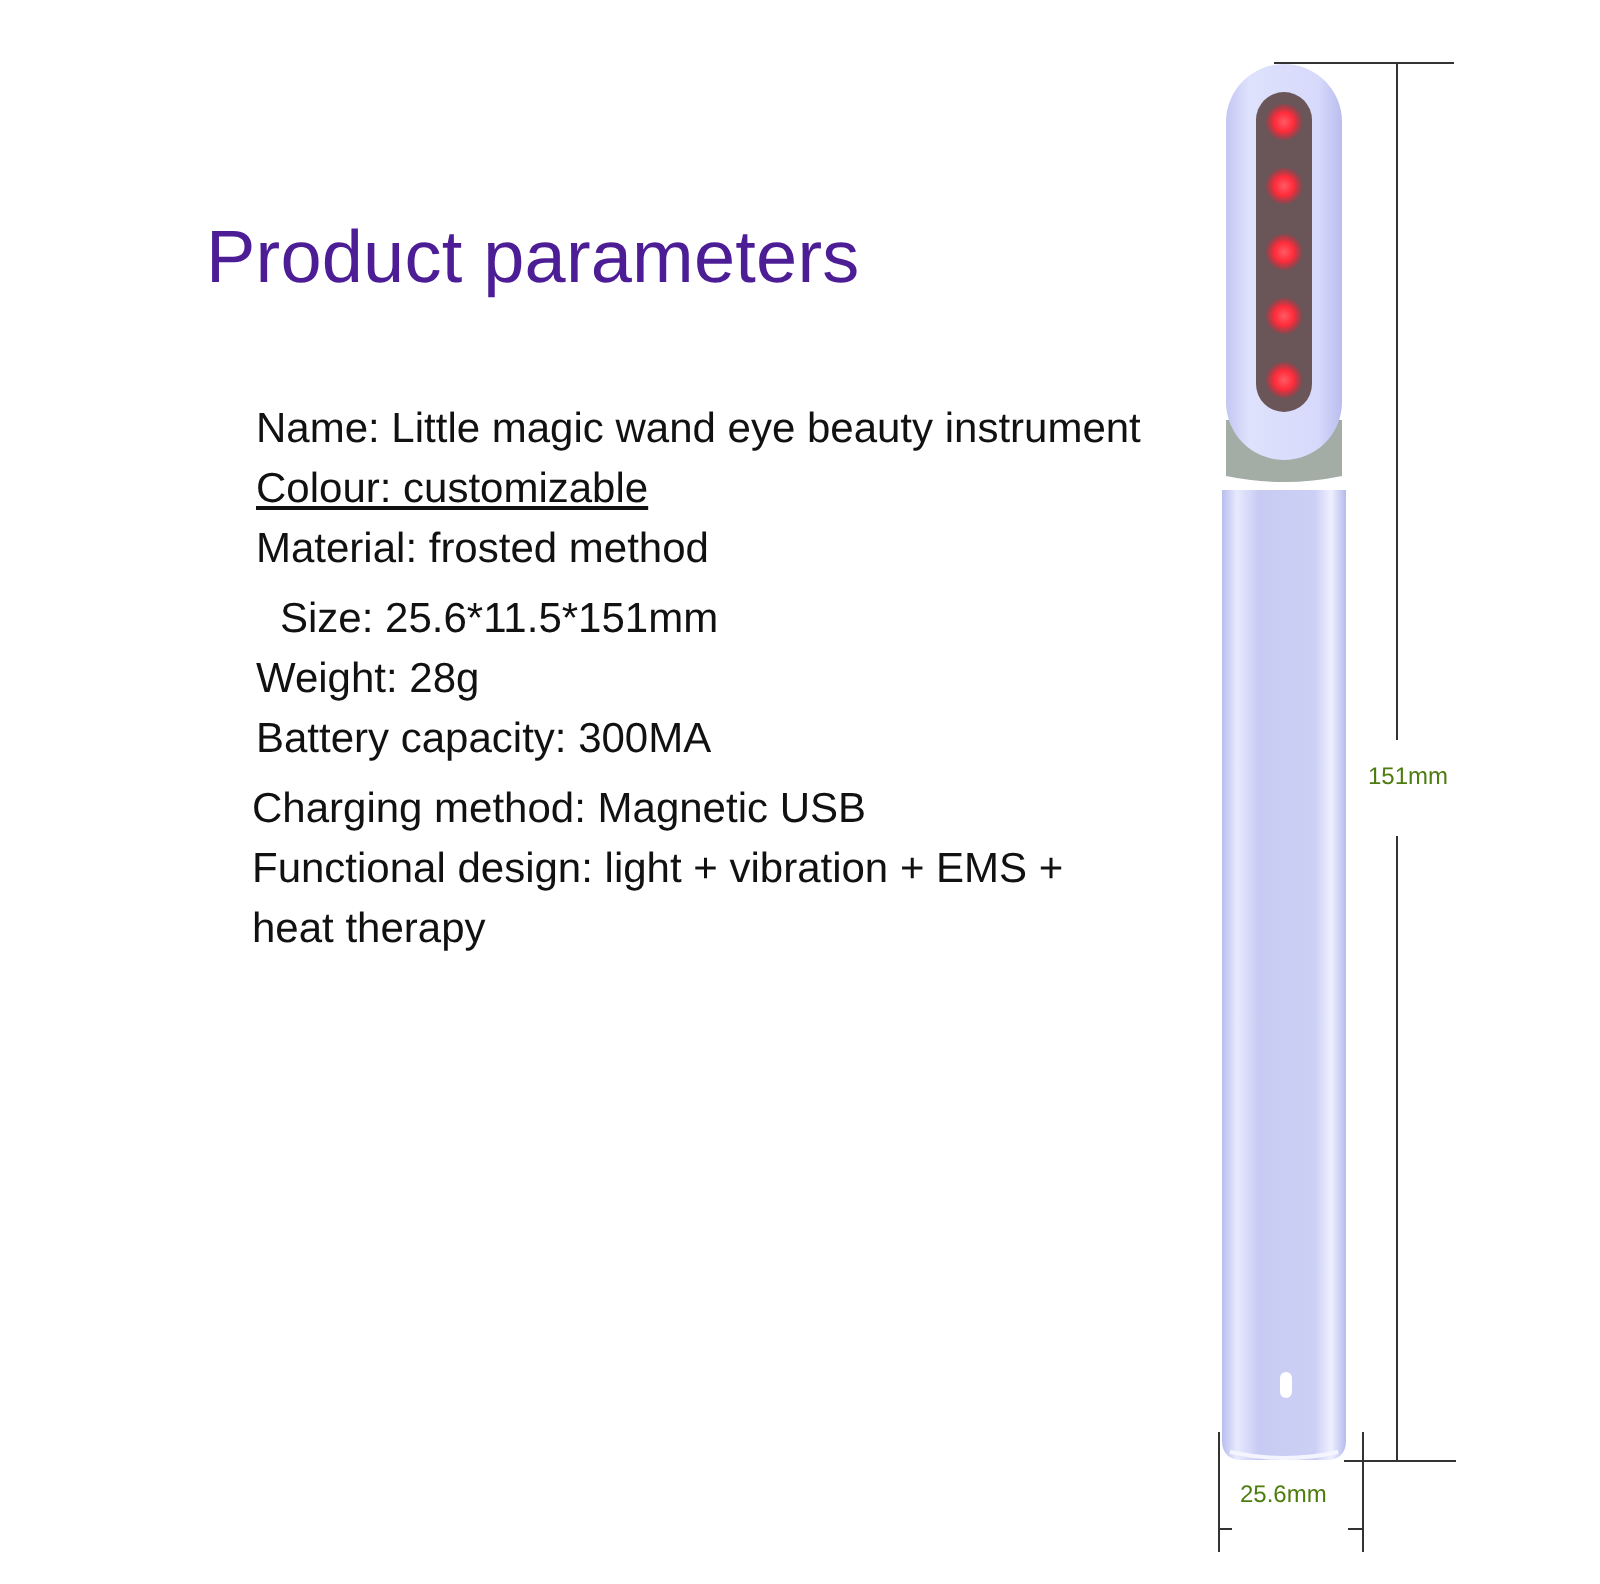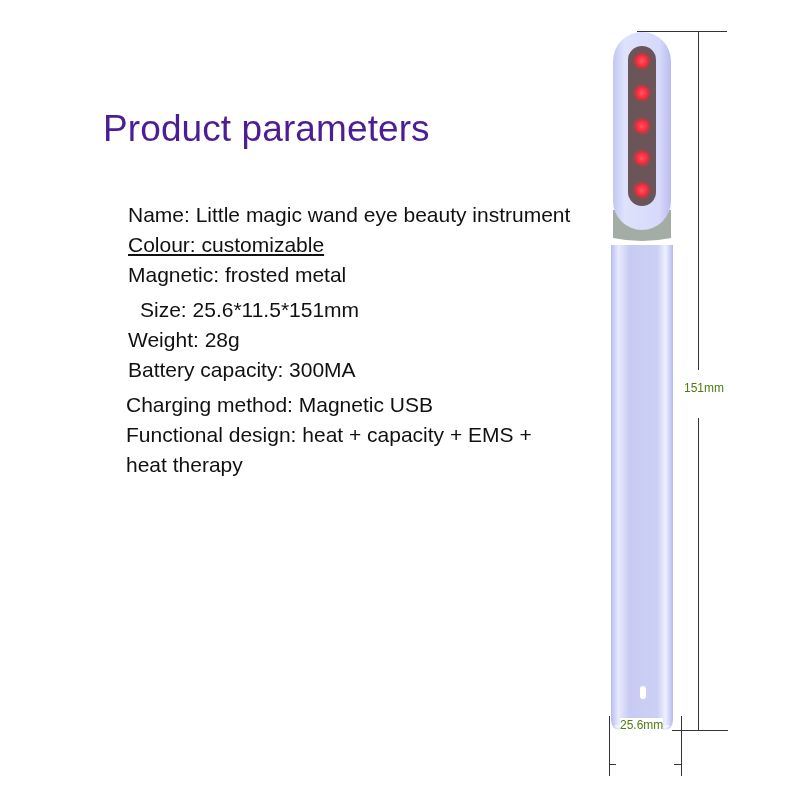--- a/index.html
+++ b/index.html
@@ -17,7 +17,7 @@
 
 <div class="param" style="left:80px; top:204px;">Name: Little magic wand eye beauty instrument</div>
 <div class="param" style="left:80px; top:234px;text-decoration:underline;">Colour: customizable</div>
-<div class="param" style="left:80px; top:264px;">Magnetic: frosted metal</div>
+<div class="param" style="left:80px; top:264px;">Material: frosted method</div>
 <div class="param" style="left:92px; top:299px;">Size: 25.6*11.5*151mm</div>
 <div class="param" style="left:80px; top:329px;">Weight: 28g</div>
 <div class="param" style="left:80px; top:359px;">Battery capacity: 300MA</div>

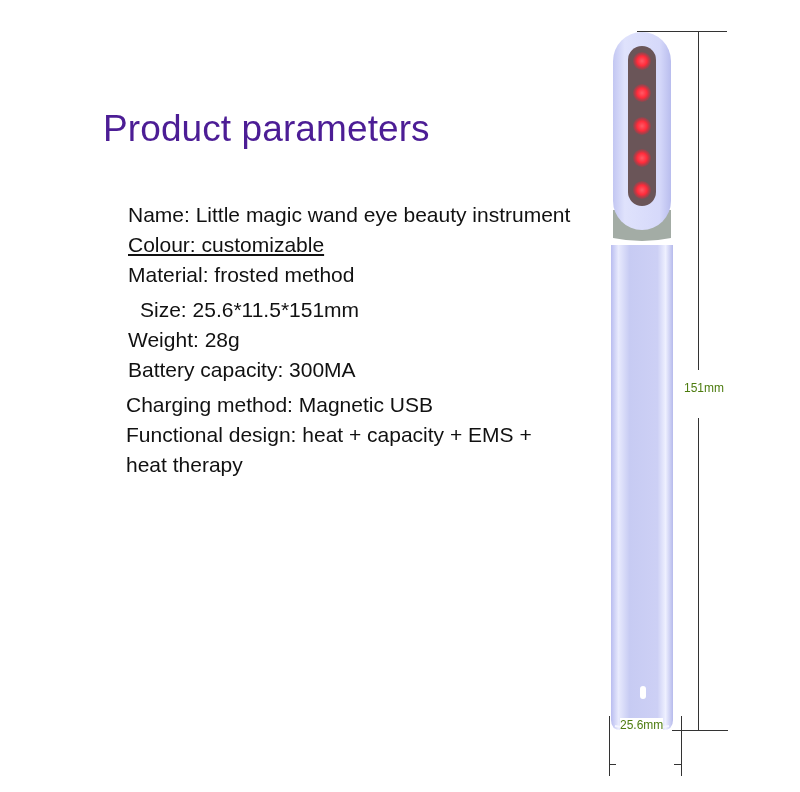--- a/index.html
+++ b/index.html
@@ -22,7 +22,7 @@
 <div class="param" style="left:80px; top:329px;">Weight: 28g</div>
 <div class="param" style="left:80px; top:359px;">Battery capacity: 300MA</div>
 <div class="param" style="left:78px; top:394px;">Charging method: Magnetic USB</div>
-<div class="param" style="left:78px; top:424px;">Functional design: heat + capacity + EMS +</div>
+<div class="param" style="left:78px; top:424px;">Functional design: light + vibration + EMS +</div>
 <div class="param" style="left:78px; top:454px;">heat therapy</div>
 
 <div class="wand">

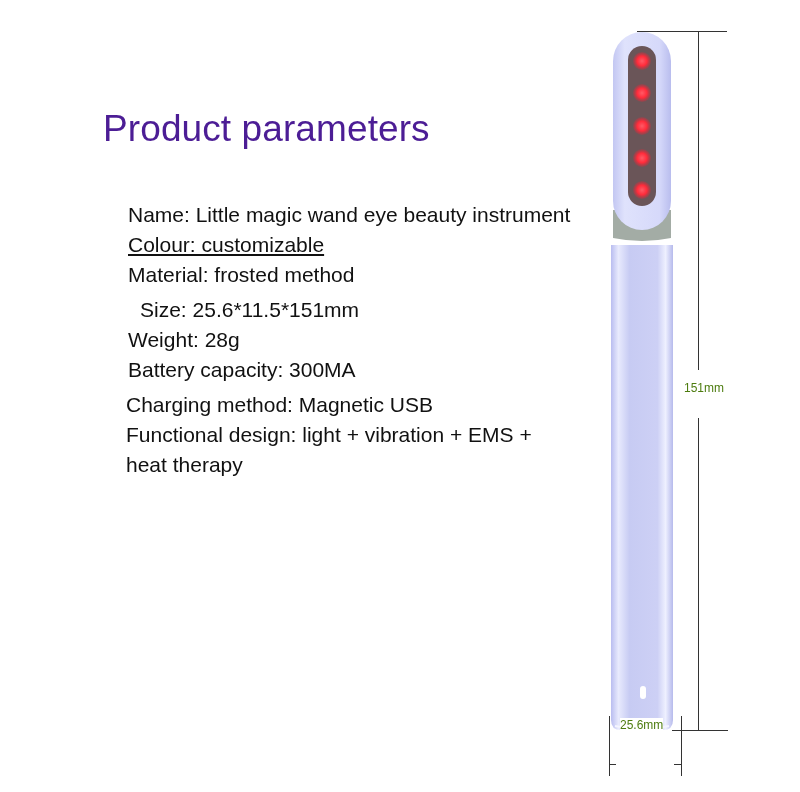--- a/index.html
+++ b/index.html
@@ -81,6 +81,6 @@
 <div class="dimline" style="left:681px; top:716px; width:1px; height:60px;"></div>
 <div class="dimline" style="left:609px; top:764px; width:7px; height:1px;"></div>
 <div class="dimline" style="left:674px; top:764px; width:7px; height:1px;"></div>
-<div class="dimlabel" style="left:620px; top:718px;">25.6mm</div>
+<div class="dimlabel" style="left:620px; top:740px;">25.6mm</div>
 
 </body></html>

